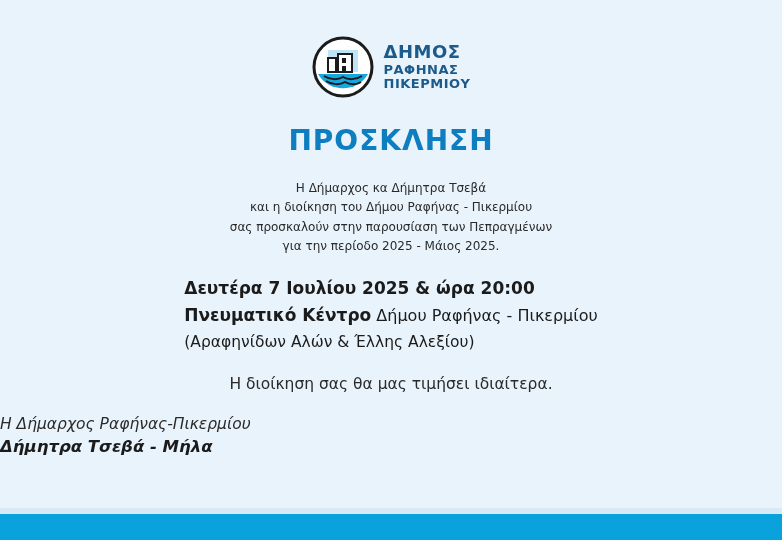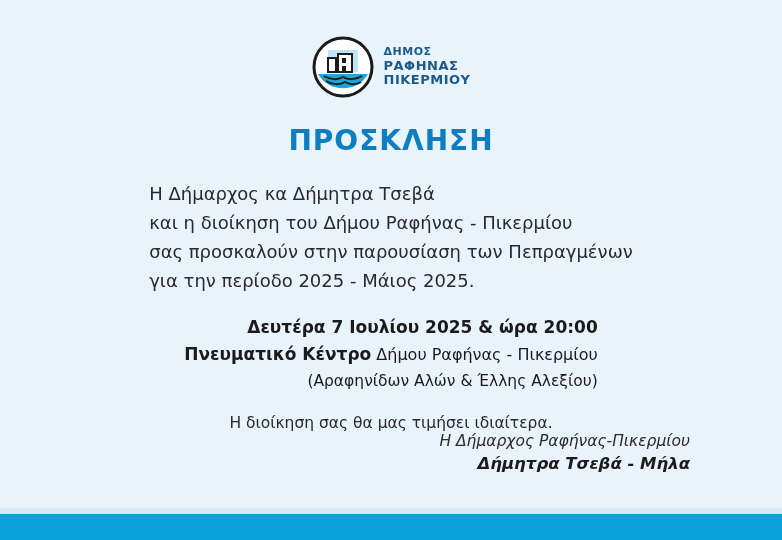--- a/index.html
+++ b/index.html
@@ -67,7 +67,7 @@
     color: #1b5a8a;
     letter-spacing: 0.5px;
   }
-  .logo-line-1 { font-size: 11px; }
+  .logo-line-1 { font-size: 18px; }
   .logo-line-2 { font-size: 13px; }
   .logo-line-3 { font-size: 13px; }
 

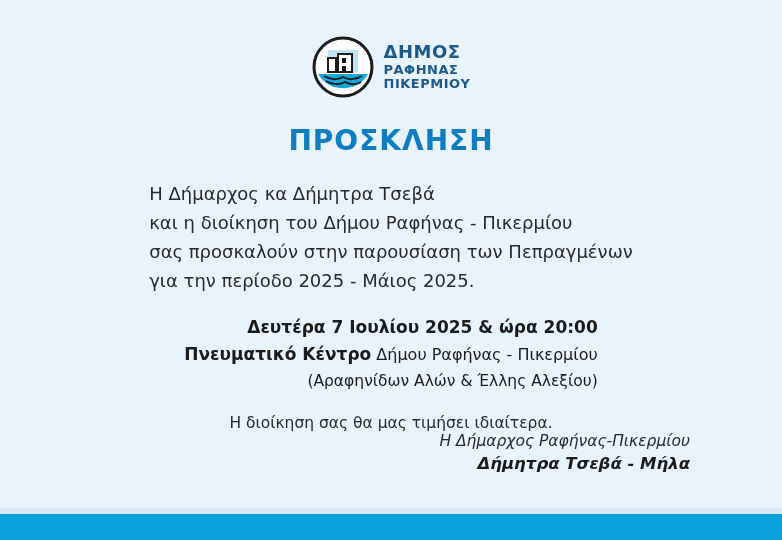--- a/index.html
+++ b/index.html
@@ -91,8 +91,9 @@
 
   .body-block {
     margin-top: 22px;
+    text-align: center;
     color: #2a2a2a;
-    font-size: 18px;
+    font-size: 12px;
     line-height: 1.62;
   }
   .body-block .line { display: block; }

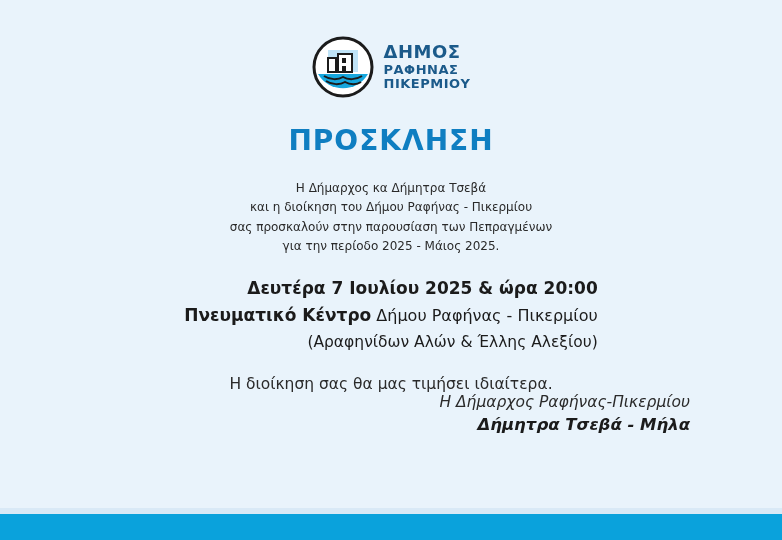--- a/index.html
+++ b/index.html
@@ -100,7 +100,7 @@
 
   .details-block {
     margin-top: 18px;
-    text-align: right;
+    text-align: left;
     color: #1b1b1b;
     font-size: 16px;
     line-height: 1.62;

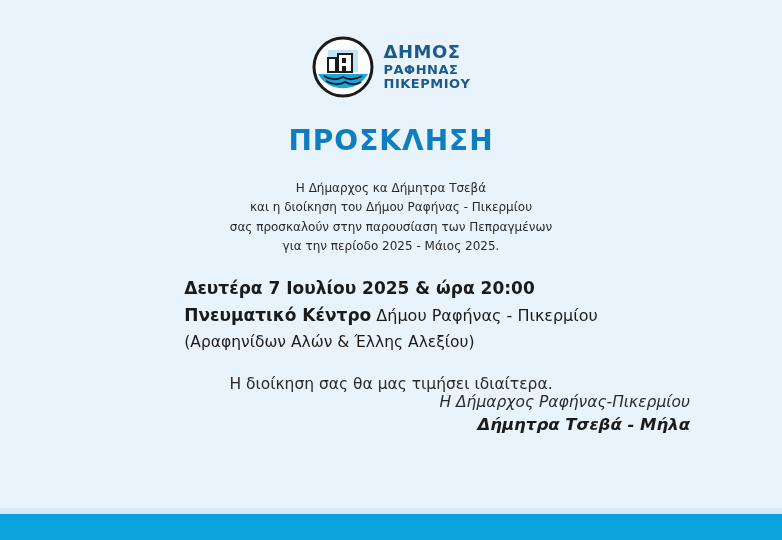--- a/index.html
+++ b/index.html
@@ -125,8 +125,9 @@
   }
 
   .signature-block {
+    margin-top: 22px;
     width: 100%;
-    text-align: right;
+    text-align: left;
     padding-right: 92px;
     box-sizing: border-box;
   }

